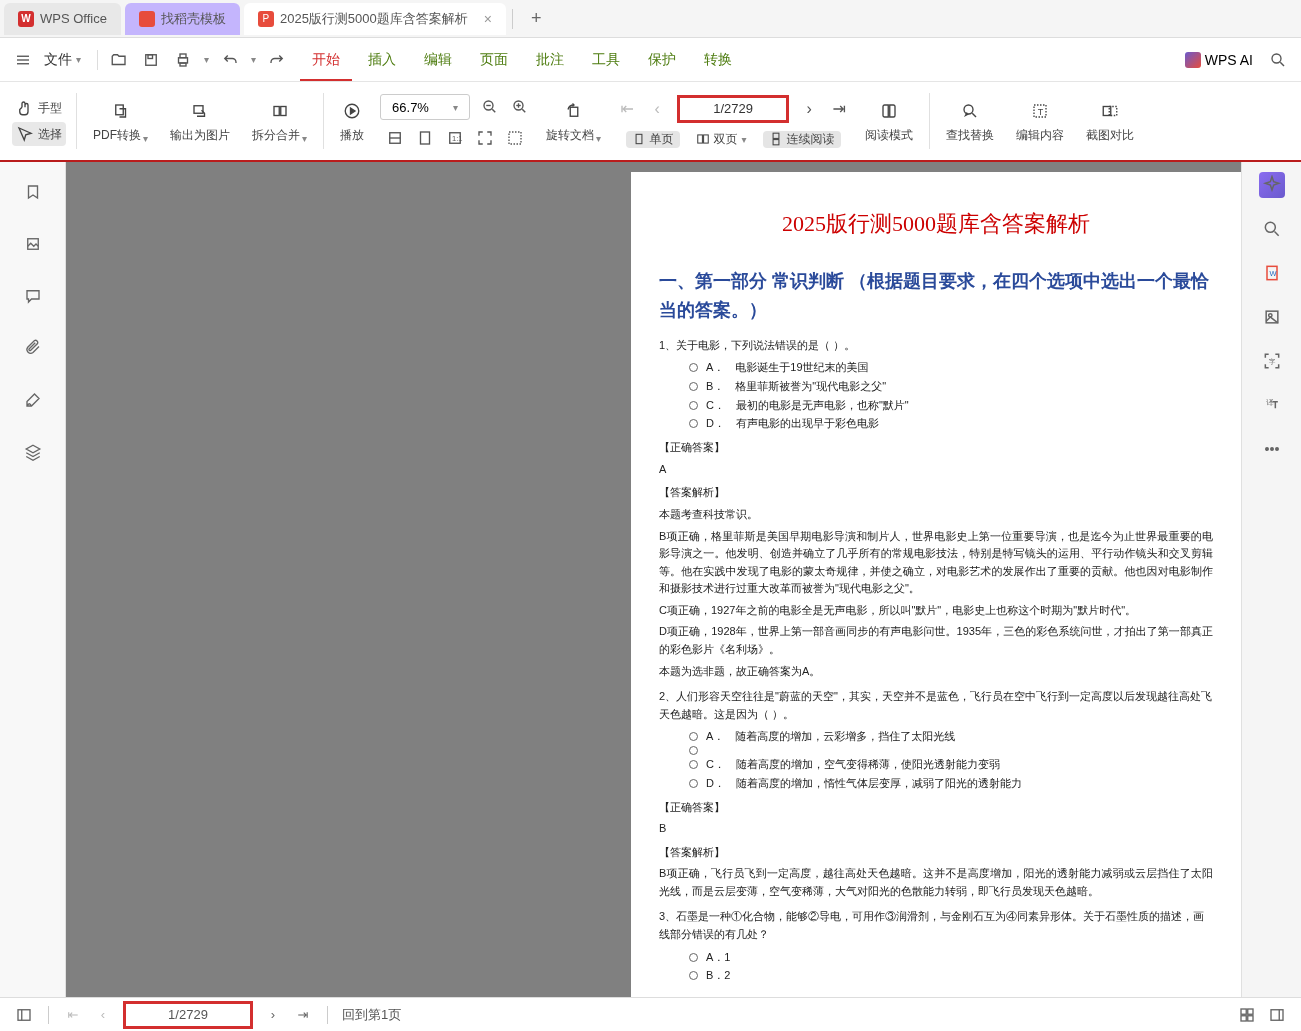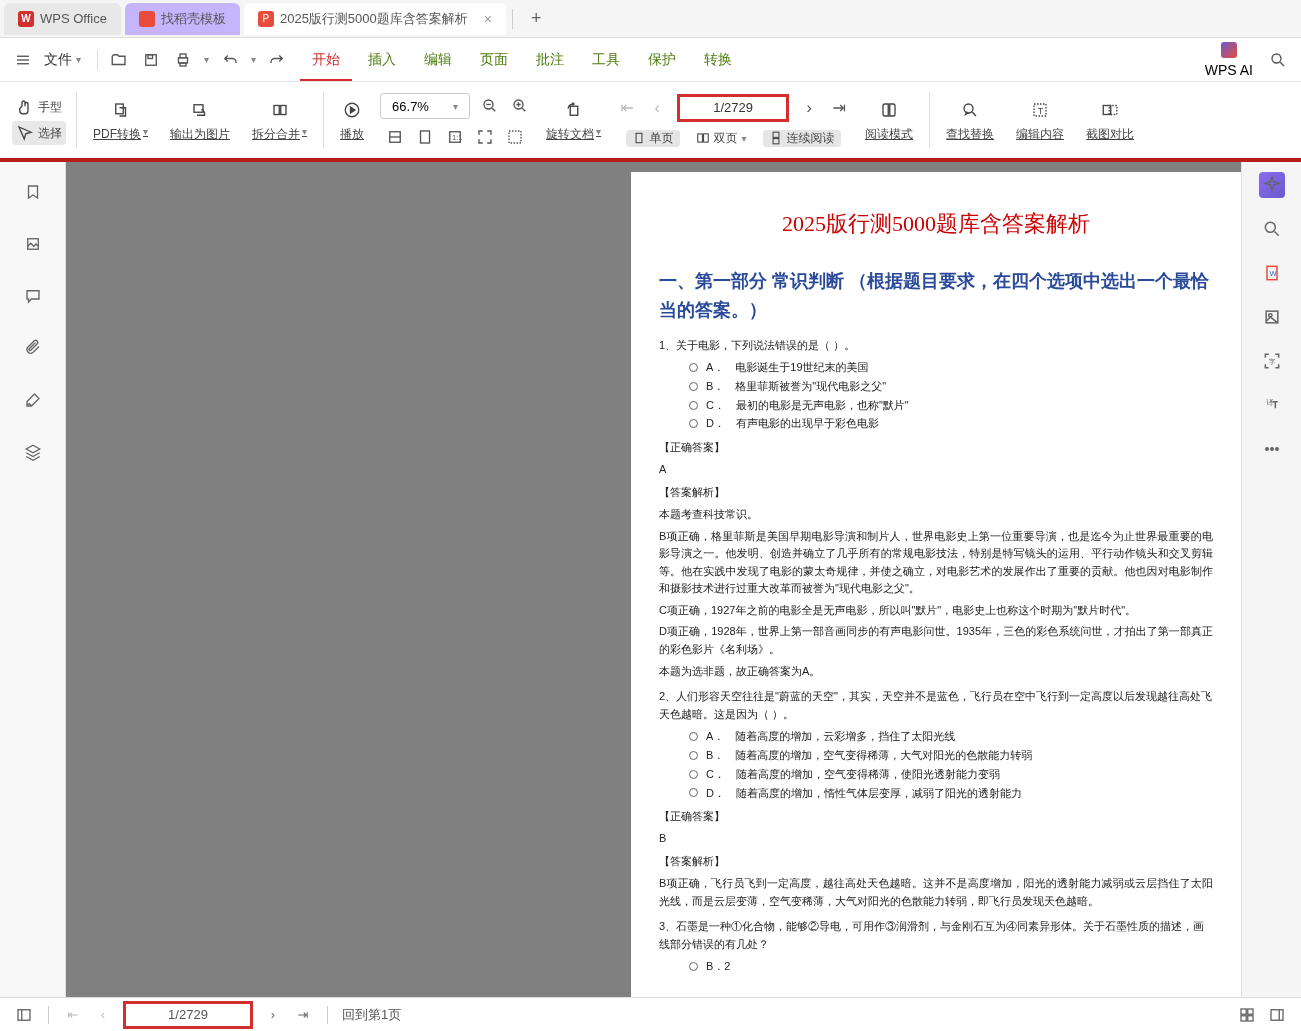--- a/index.html
+++ b/index.html
@@ -27,7 +27,7 @@
     .menu-item { padding: 6px 12px; font-size: 14px; color: #4d7c0f; cursor: pointer; }
     .menu-item.active { color: #d32f2f; font-weight: 500; border-bottom: 2px solid #d32f2f; padding-bottom: 10px; padding-top: 12px;}
     .menu-right { margin-left: auto; display: flex; align-items: center; gap: 14px; }
-    .ai-label { display:flex; align-items:center; gap:4px; font-size:14px;flex-direction:column;}
+    .ai-label { display:flex; align-items:center; gap:4px; font-size:14px;}
     .ai-icon { width:16px; height:16px; background: linear-gradient(135deg, #6a5acd, #e74c3c); border-radius:3px;}
     
     

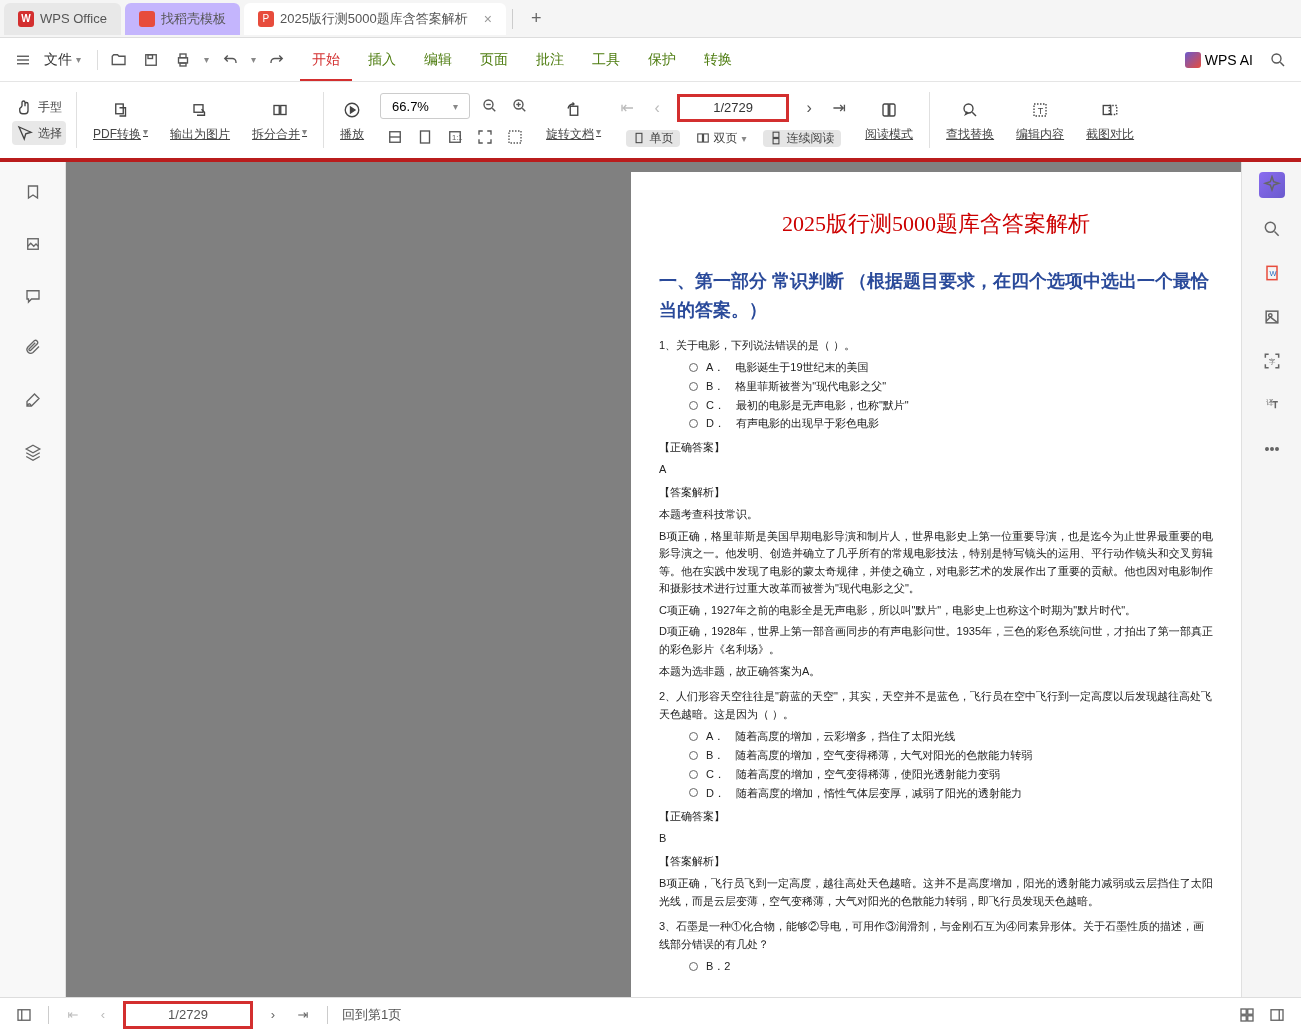--- a/index.html
+++ b/index.html
@@ -31,7 +31,7 @@
     .ai-icon { width:16px; height:16px; background: linear-gradient(135deg, #6a5acd, #e74c3c); border-radius:3px;}
     
     
-    .toolbar { height: 80px; background: #fff; display: flex; align-items: center; padding: 0 8px; border-bottom: 4px solid #b91c1c; gap: 2px; }
+    .toolbar { height: 80px; background: #fff; display: flex; align-items: center; padding: 0 8px; border-bottom: 2px solid #b91c1c; gap: 2px; }
     .tool-group { display:flex; flex-direction:column; align-items:center; padding: 4px 4px; gap: 2px;}
     .tool-big { display:flex; flex-direction:column; align-items:center; justify-content:center; padding: 4px 10px; gap:4px; cursor:pointer;}
     .tool-big .ticon { width: 24px; height: 24px; display:flex; align-items:center; justify-content:center; color:#444;}

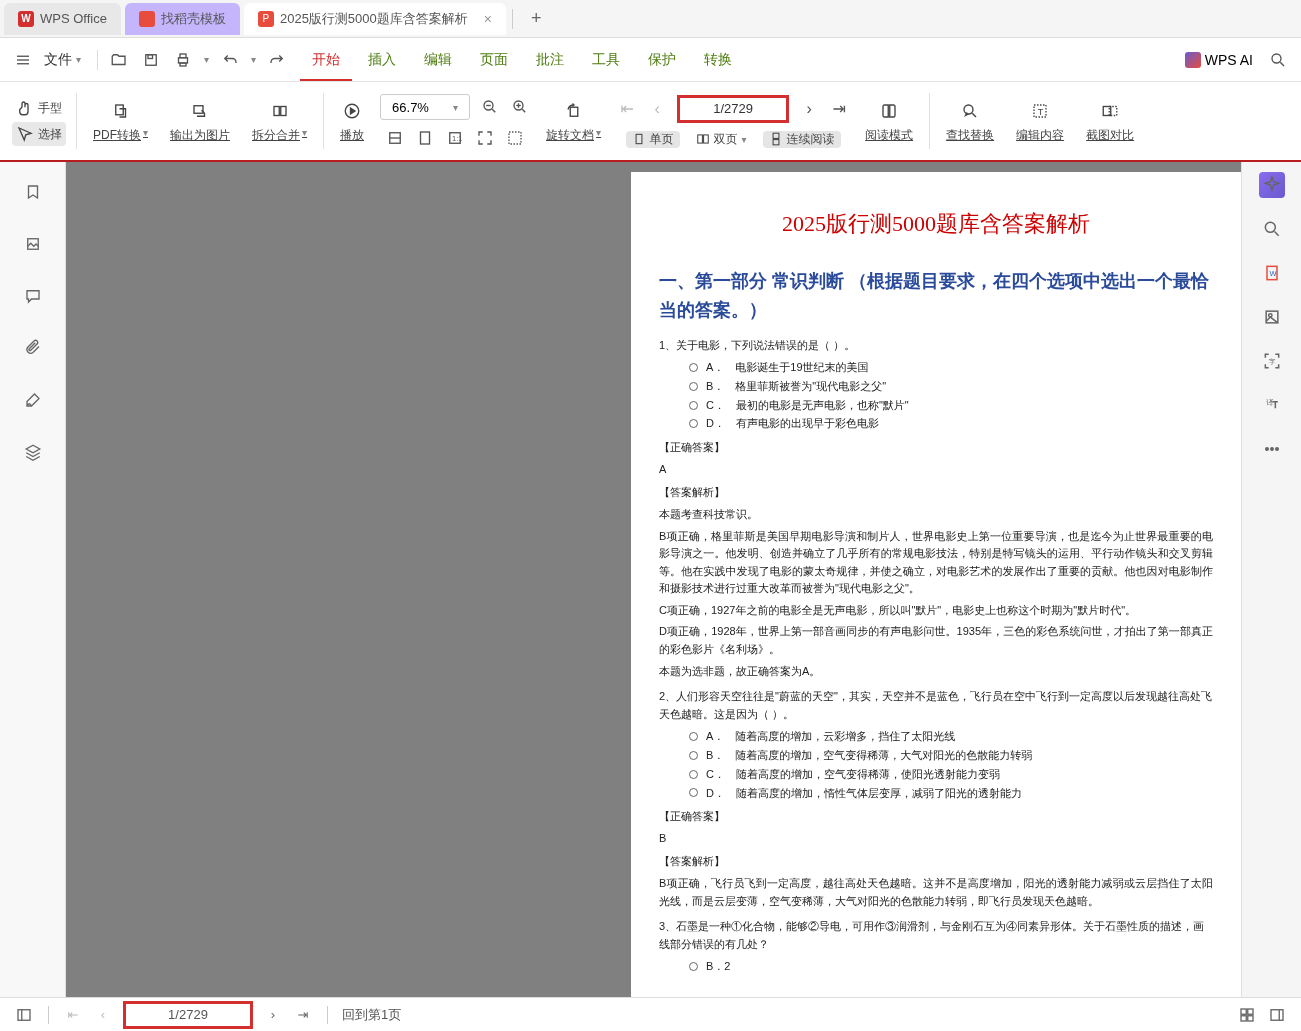--- a/index.html
+++ b/index.html
@@ -35,7 +35,7 @@
     .tool-group { display:flex; flex-direction:column; align-items:center; padding: 4px 4px; gap: 2px;}
     .tool-big { display:flex; flex-direction:column; align-items:center; justify-content:center; padding: 4px 10px; gap:4px; cursor:pointer;}
     .tool-big .ticon { width: 24px; height: 24px; display:flex; align-items:center; justify-content:center; color:#444;}
-    .tool-big .tlabel { font-size: 12px; color:#444; white-space:nowrap; display:flex; align-items:flex-start; gap:2px;text-decoration:underline;}
+    .tool-big .tlabel { font-size: 12px; color:#444; white-space:nowrap; display:flex; align-items:flex-end; gap:2px;}
     .tool-sel-row { display:flex; align-items:center; gap:4px; padding:3px 4px; font-size:12px; color:#444; cursor:pointer; border-radius:4px;}
     .tool-sel-row.active { background:#e8e8e8;}
     .tool-sep { width:1px; height:56px; background:#e0e0e0; margin:0 4px;}

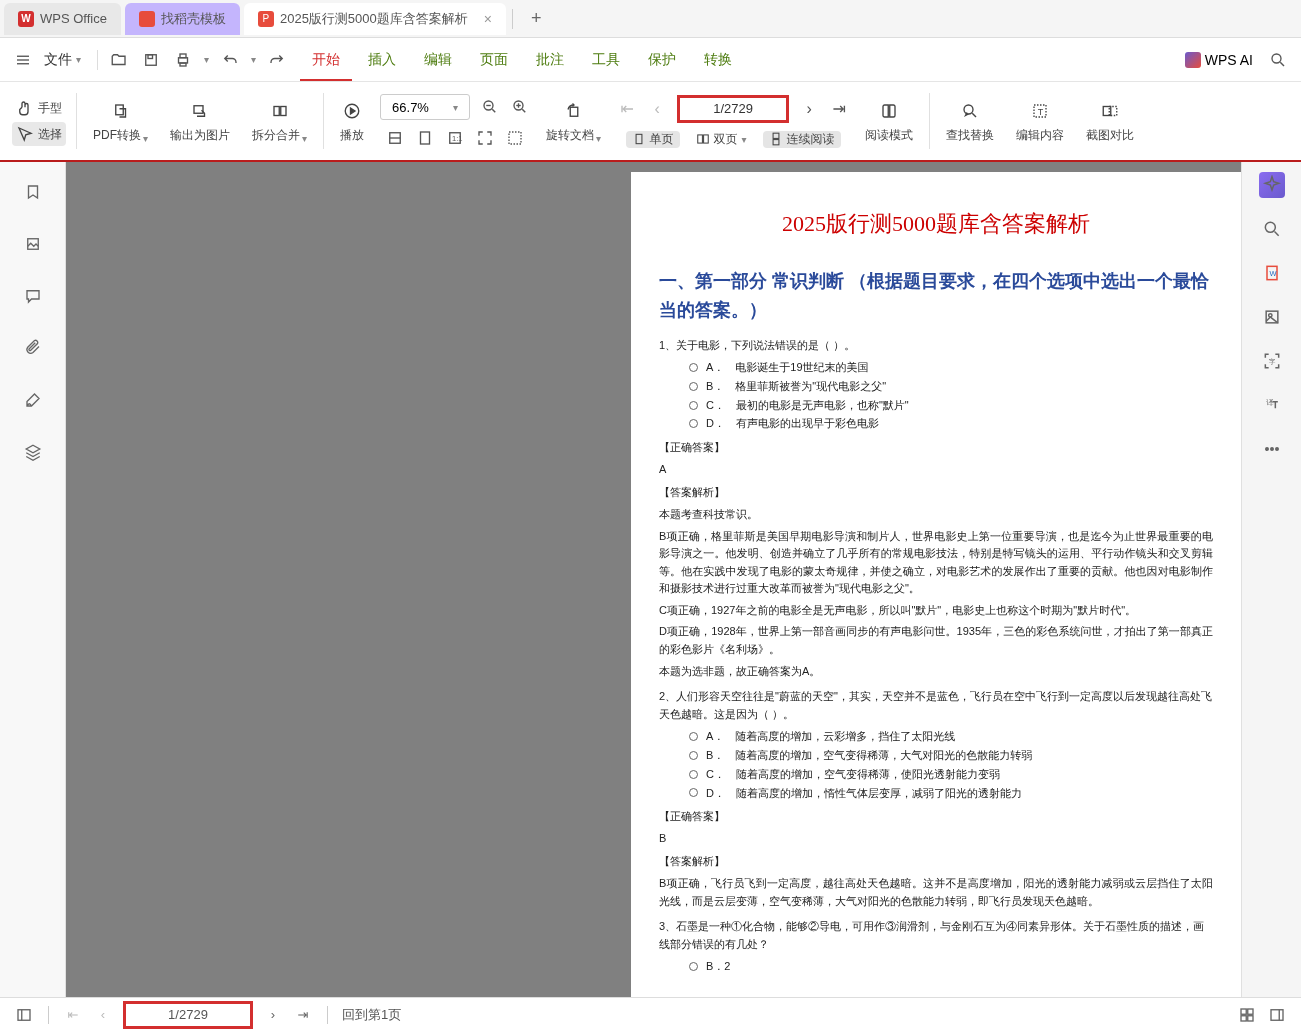--- a/index.html
+++ b/index.html
@@ -430,7 +430,6 @@
         </div>
       <div class="opt">
           <span class="radio"></span>
-          <span>B．　随着高度的增加，空气变得稀薄，大气对阳光的色散能力转弱</span>
         </div>
       <div class="opt">
           <span class="radio"></span>

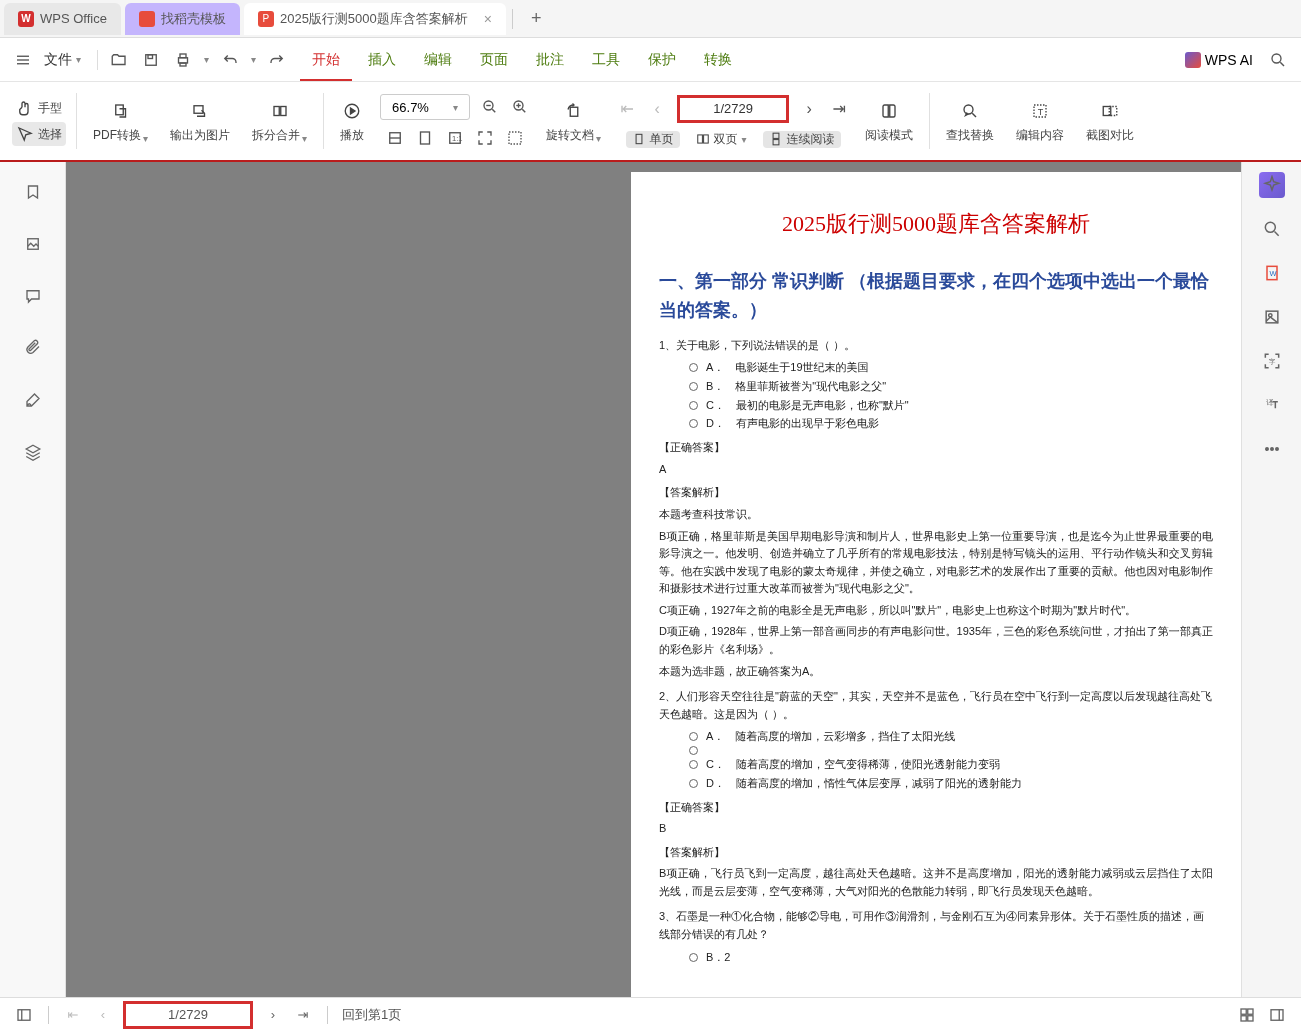--- a/index.html
+++ b/index.html
@@ -446,6 +446,10 @@
       <div class="q-text">3、石墨是一种①化合物，能够②导电，可用作③润滑剂，与金刚石互为④同素异形体。关于石墨性质的描述，画线部分错误的有几处？</div>
       <div class="opt">
           <span class="radio"></span>
+          <span>A．1</span>
+        </div>
+      <div class="opt">
+          <span class="radio"></span>
           <span>B．2</span>
         </div>
 

